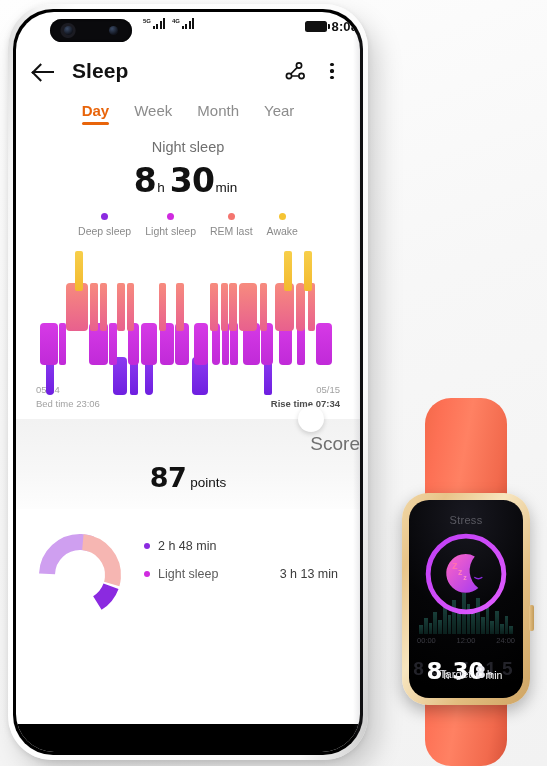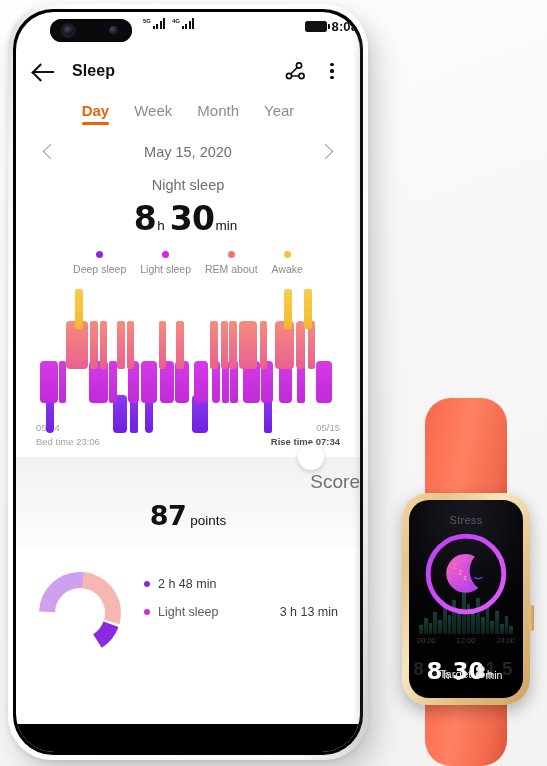--- a/index.html
+++ b/index.html
@@ -84,7 +84,7 @@
   .back-arrow { width:28px; height:28px; position:relative; flex:0 0 auto; cursor:pointer;}
   .back-arrow::before{content:"";position:absolute;left:4px;top:13.5px;width:20px;height:2px;background:#111;}
   .back-arrow::after{content:"";position:absolute;left:4px;top:8.5px;width:11px;height:11px;border-left:2px solid #111;border-bottom:2px solid #111;transform:rotate(45deg);}
-  .app-title { font-size:16px; font-weight:600; color:#111; margin-left:14px; letter-spacing:.1px;}
+  .app-title { font-size:21px; font-weight:600; color:#111; margin-left:14px; letter-spacing:.1px;}
   .appbar-spacer { flex:1; }
   .share-icon { width:26px; height:26px; margin-right:14px; cursor:pointer;}
   .menu-dots { width:20px; height:26px; display:flex; flex-direction:column; justify-content:center; align-items:center; gap:3.6px; cursor:pointer;}

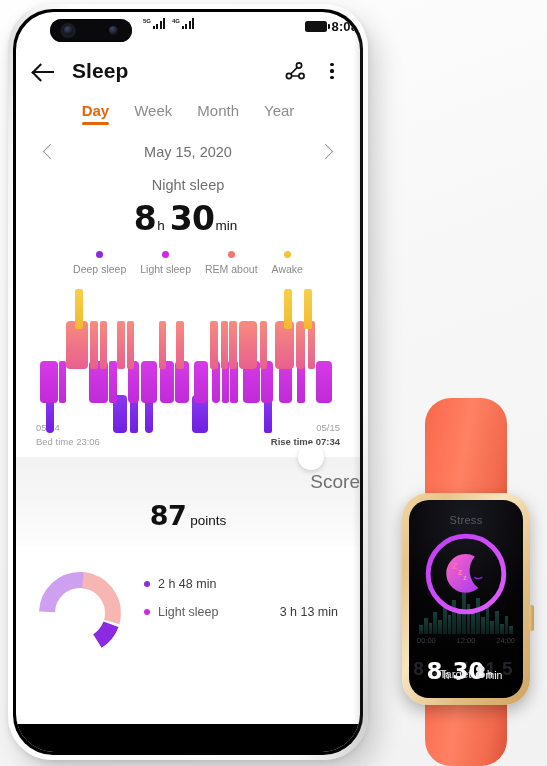--- a/index.html
+++ b/index.html
@@ -252,11 +252,6 @@
           <div class="tab">Year</div>
         </div>
 
-        <div class="datenav">
-          <div class="chev left"></div>
-          <div class="date-label">May 15, 2020</div>
-          <div class="chev right"></div>
-        </div>
 
         <div class="night-label">Night sleep</div>
         <div class="duration">

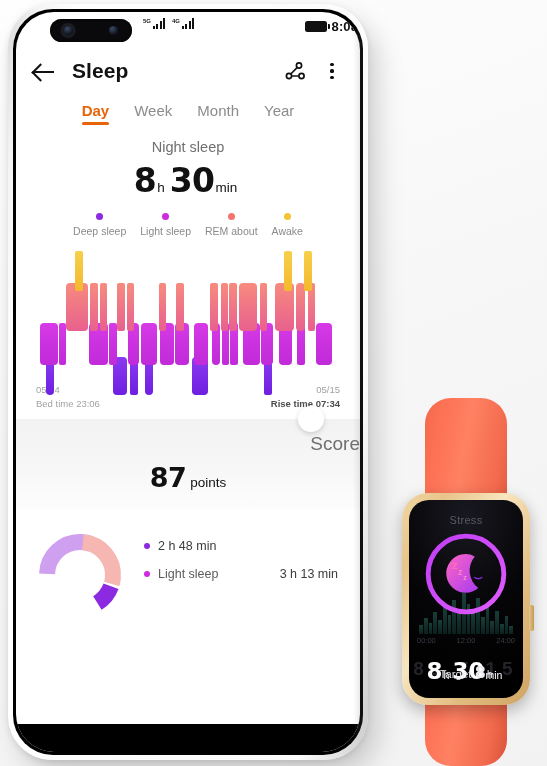--- a/index.html
+++ b/index.html
@@ -269,7 +269,7 @@
           </div>
           <div class="leg">
             <span class="dot" style="background:#f4756f"></span>
-            <span class="t">REM about</span>
+            <span class="t">REM last</span>
           </div>
           <div class="leg">
             <span class="dot" style="background:#f5c434"></span>

